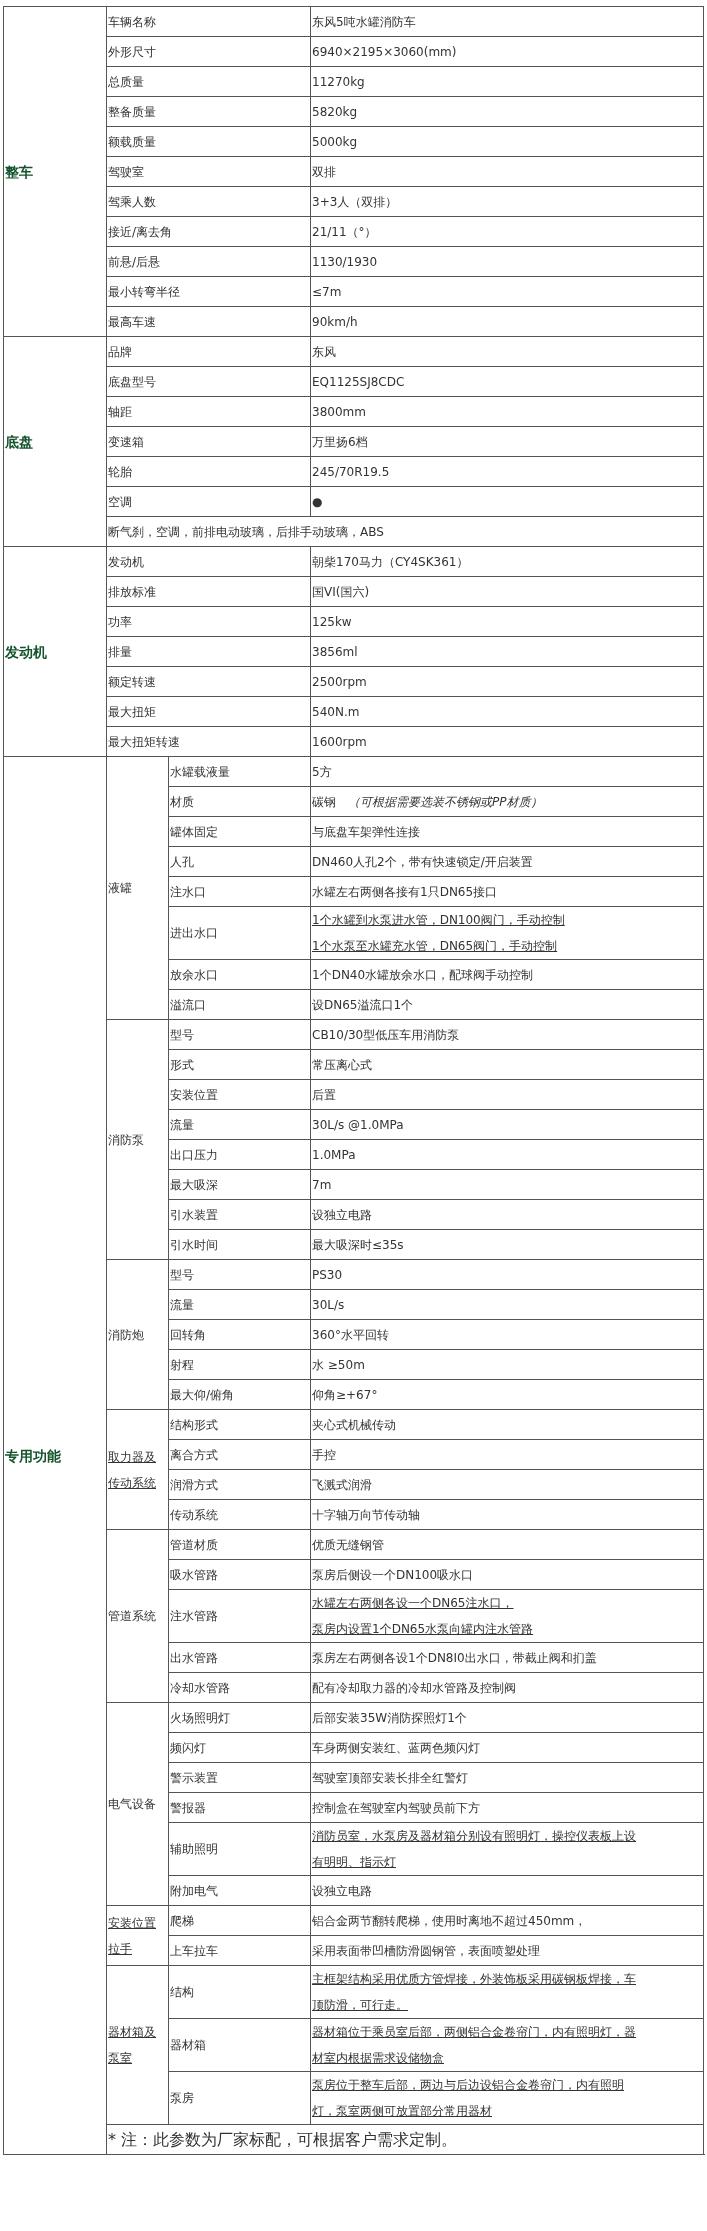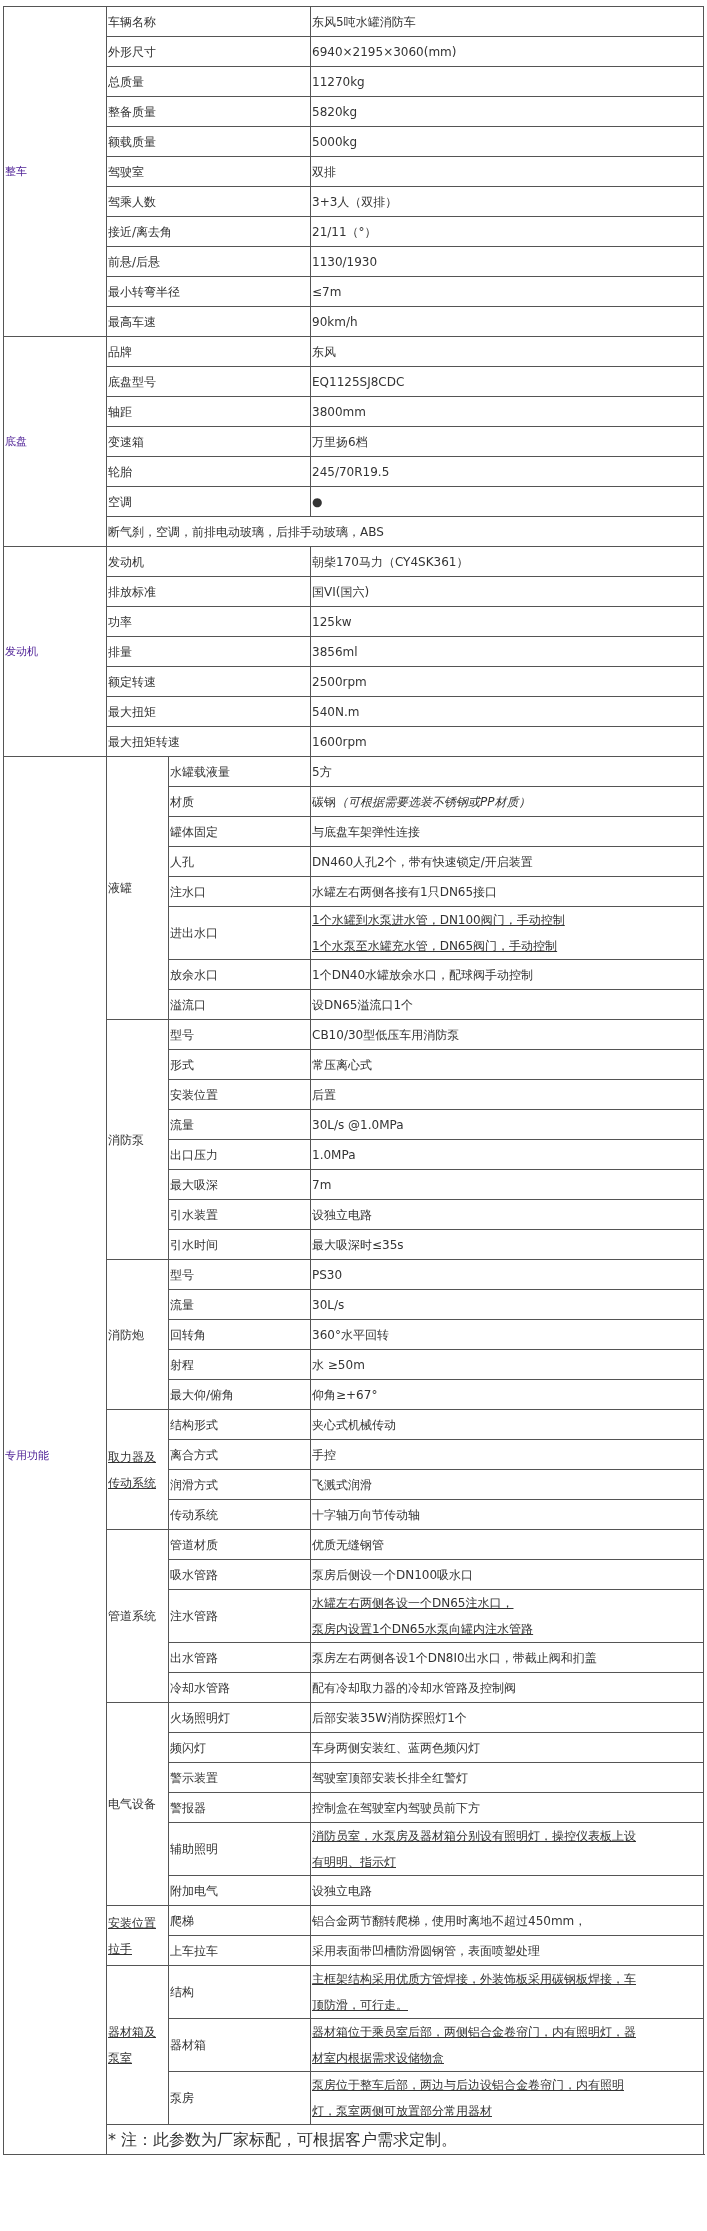--- a/index.html
+++ b/index.html
@@ -10,7 +10,7 @@
   #spec-table col.c2 { width: 62px; }
   #spec-table col.c3 { width: 142px; }
   #spec-table col.c4 { width: 393px; }
-  .cat { font-weight: normal; font-size: 11px; color: #4c1d95; }
+  .cat { font-weight: bold; font-size: 14px; color: #14532d; }
   .bold { font-weight: normal; }
   tr.r { height: 30px; }
   tr.r2 { height: 53px; }

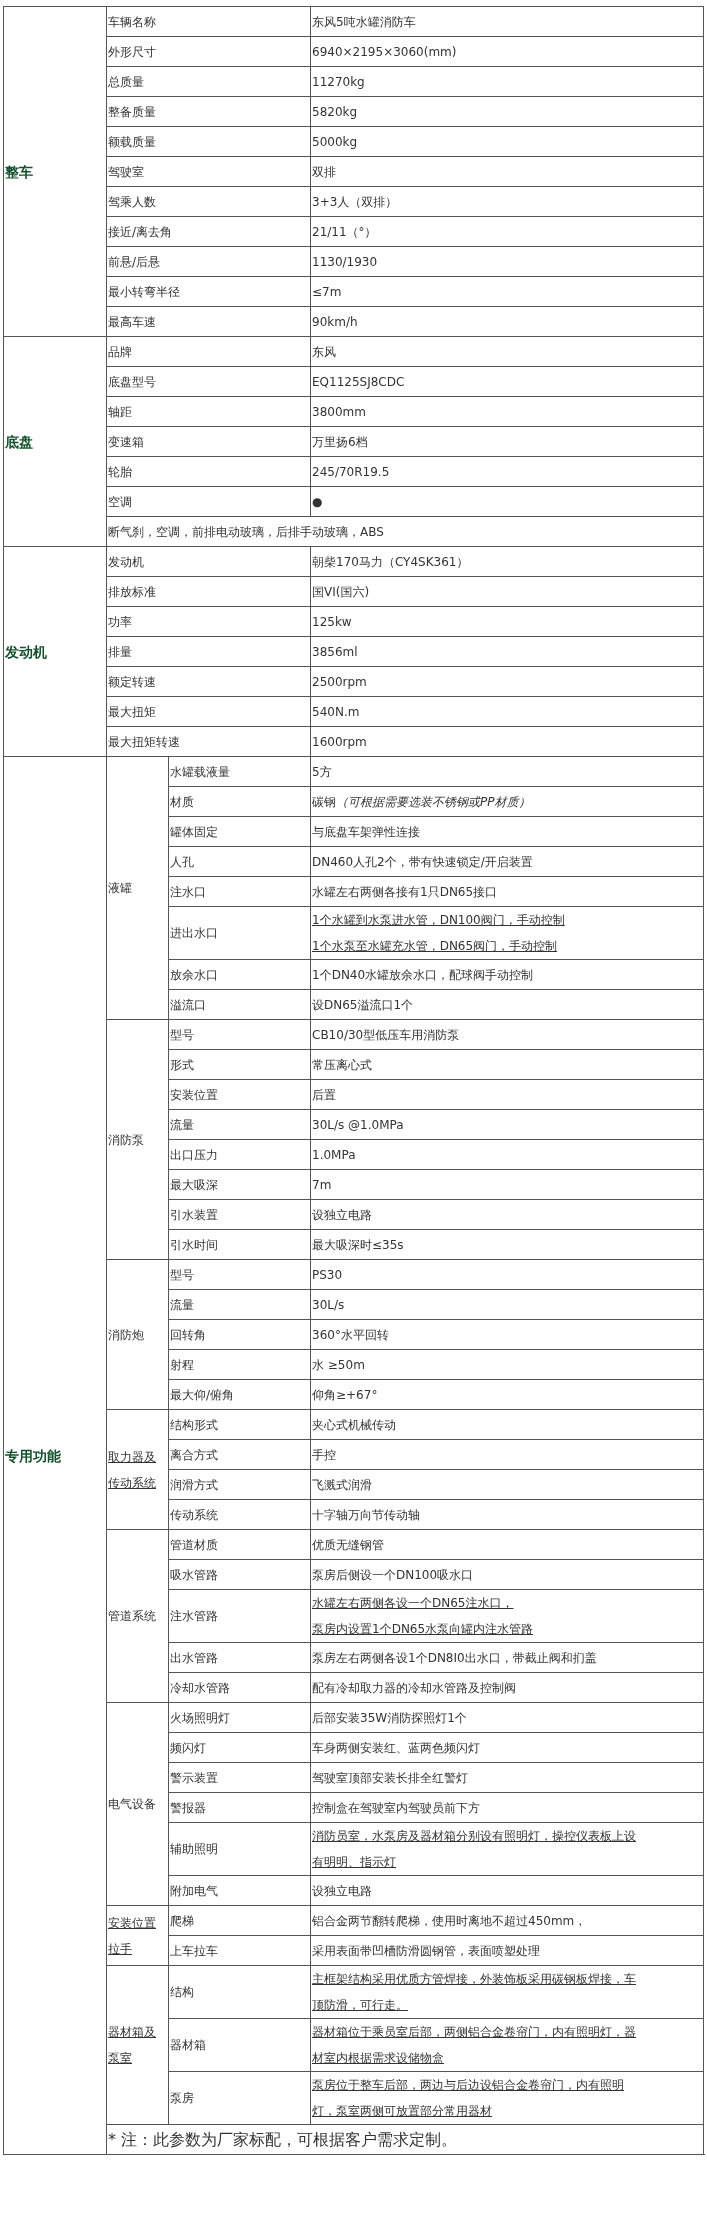--- a/index.html
+++ b/index.html
@@ -15,7 +15,7 @@
   tr.r { height: 30px; }
   tr.r2 { height: 53px; }
   .multi span { display: block; line-height: 26px; text-decoration: underline; }
-  .it { font-style: italic; }
+  .it { font-style: italic; padding-left: 12px; }
   .note { font-size: 16px; }
 </style>
 </head>

